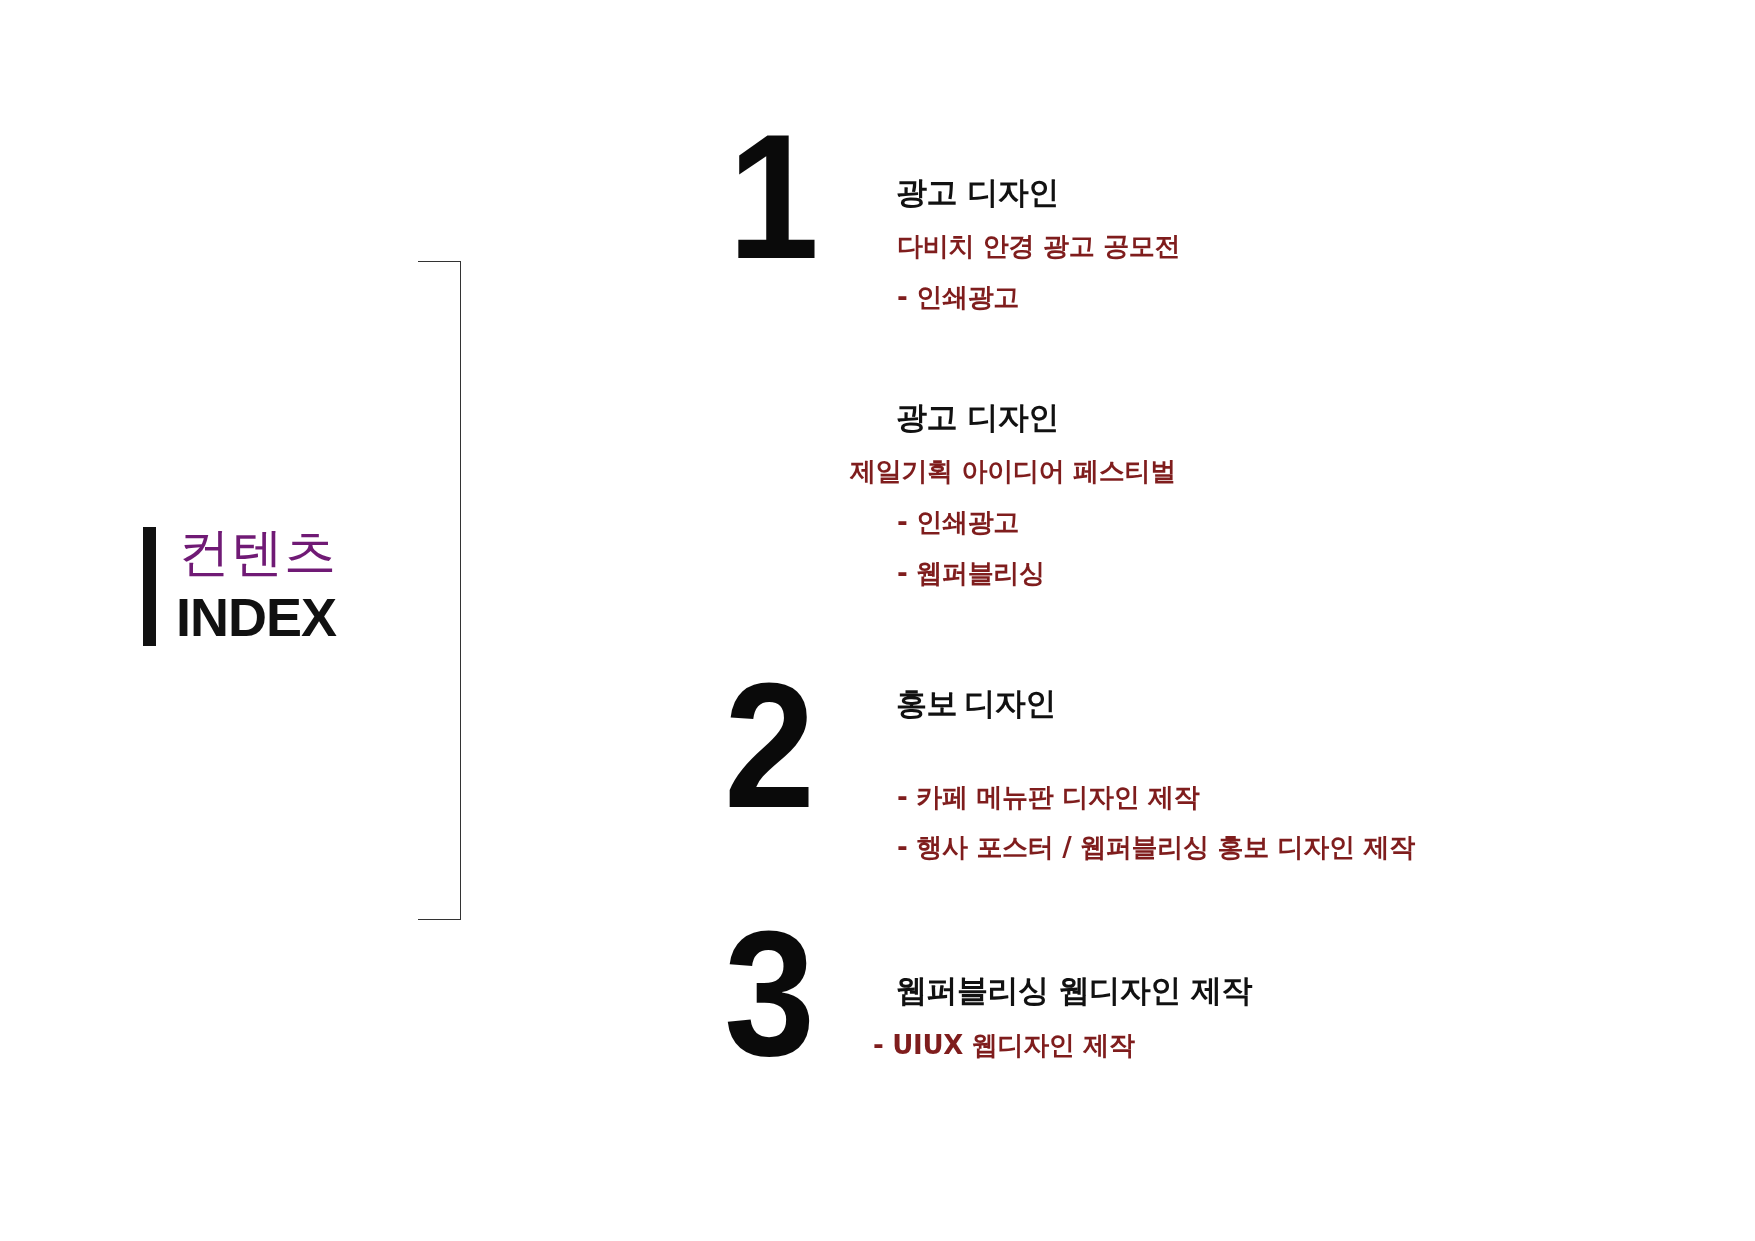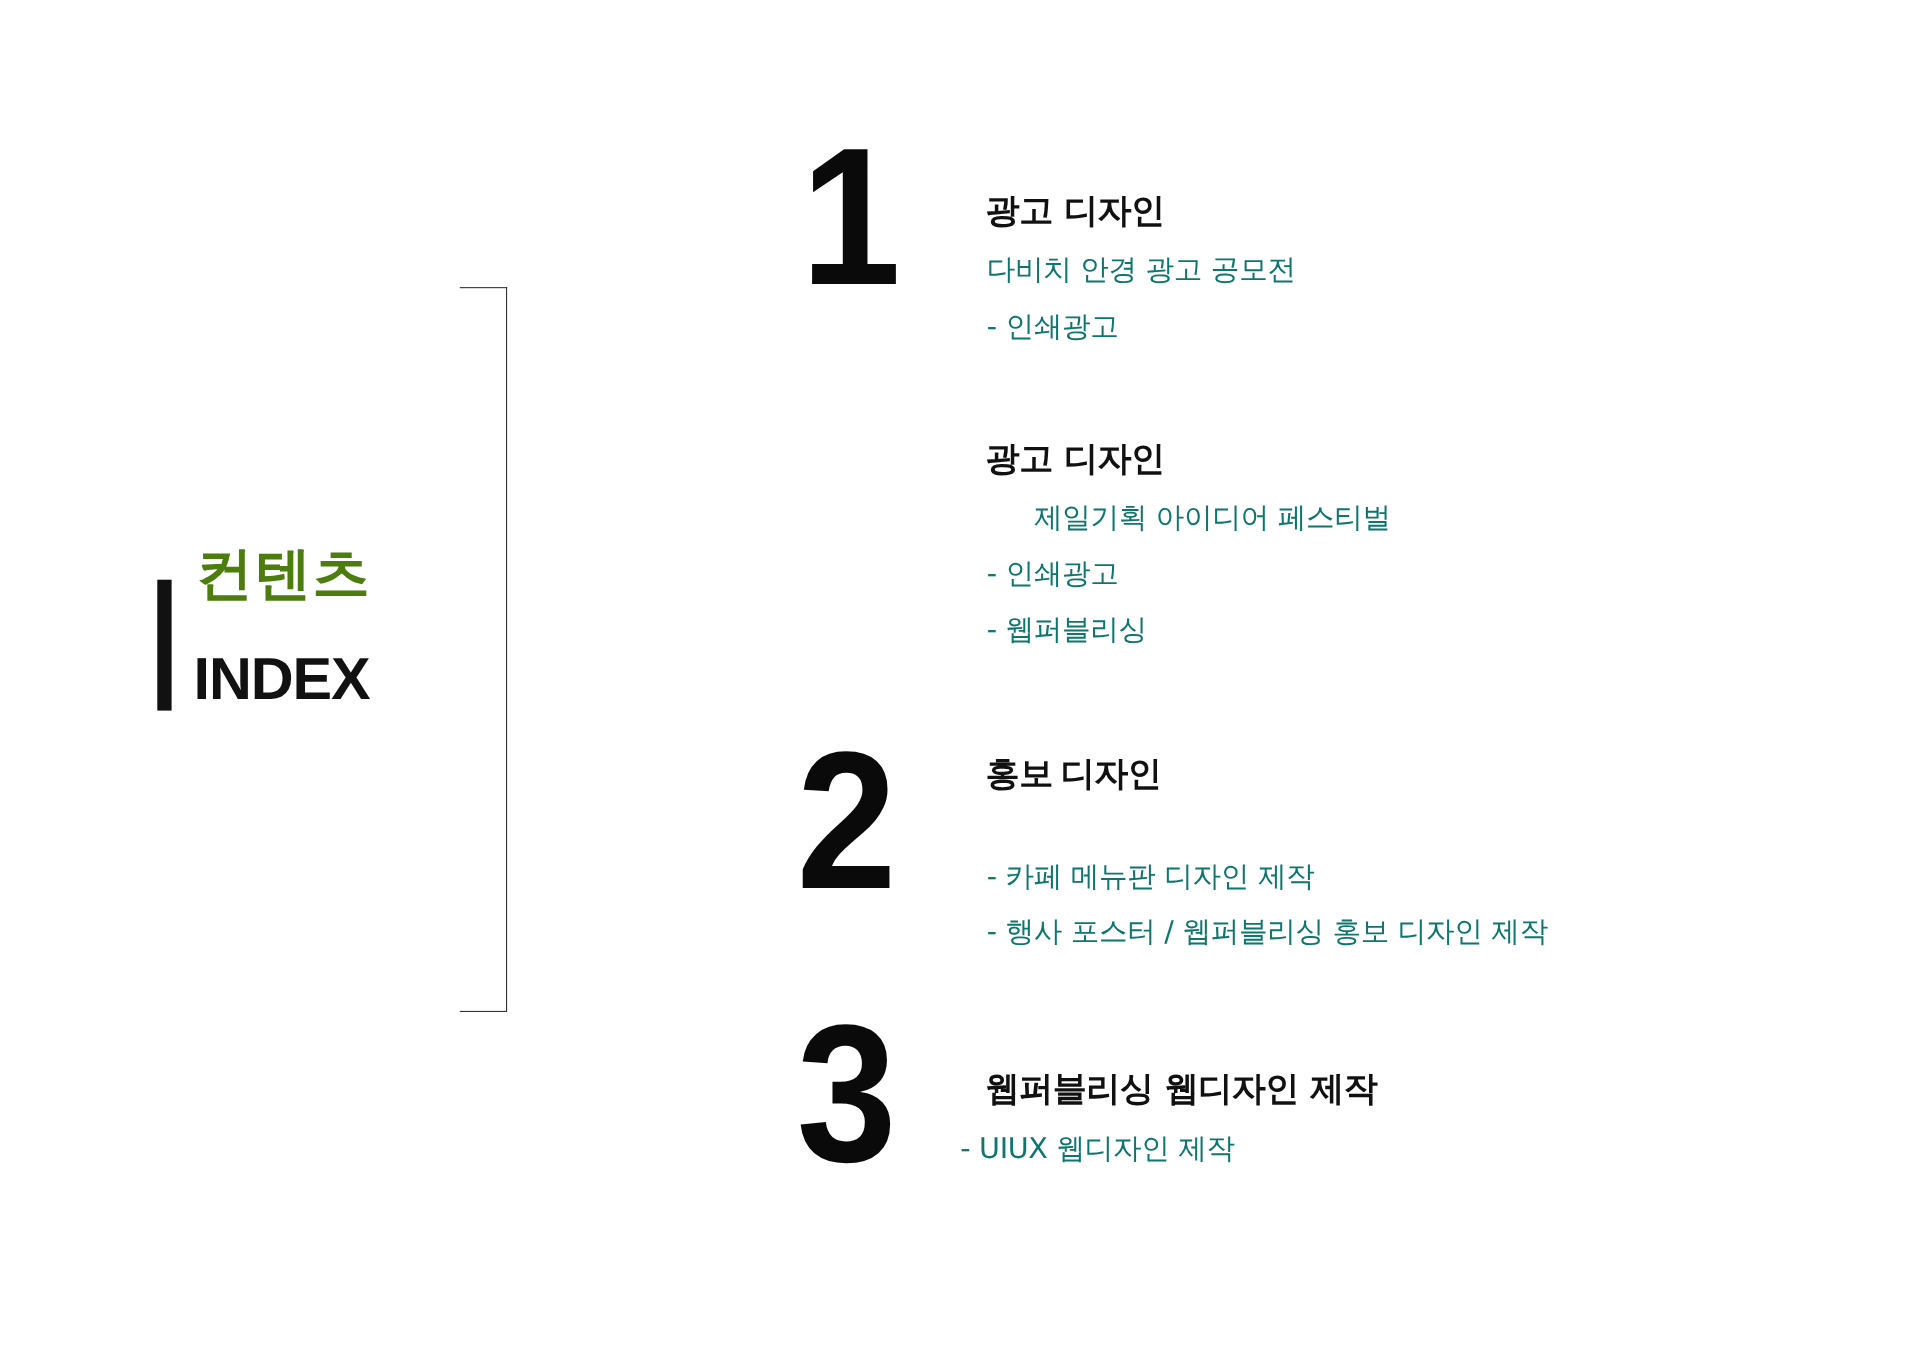--- a/index.html
+++ b/index.html
@@ -12,7 +12,7 @@
     .bracket { left: 418px; top: 261px; width: 43px; height: 659px; border-top: 1.5px solid #333333; border-right: 1.5px solid #333333; border-bottom: 1.5px solid #333333; box-sizing: border-box; }
     .big-num { font-family: "Liberation Sans", sans-serif; font-weight: 700; font-size: 178px; line-height: 1; color: #0a0a0a; transform: scaleX(0.92); transform-origin: left top; letter-spacing: -4px; }
     .sec-title { font-size: 31px; font-weight: 700; line-height: 40px; color: #111111; letter-spacing: -0.5px; white-space: nowrap; }
-    .sec-line { font-size: 26px; font-weight: 400; line-height: 32px; color: #0f766e; letter-spacing: -0.3px; white-space: nowrap; }
+    .sec-line { font-size: 26px; font-weight: 700; line-height: 32px; color: #7f1d1d; letter-spacing: -0.3px; white-space: nowrap; }
   </style>
 </head>
 <body>

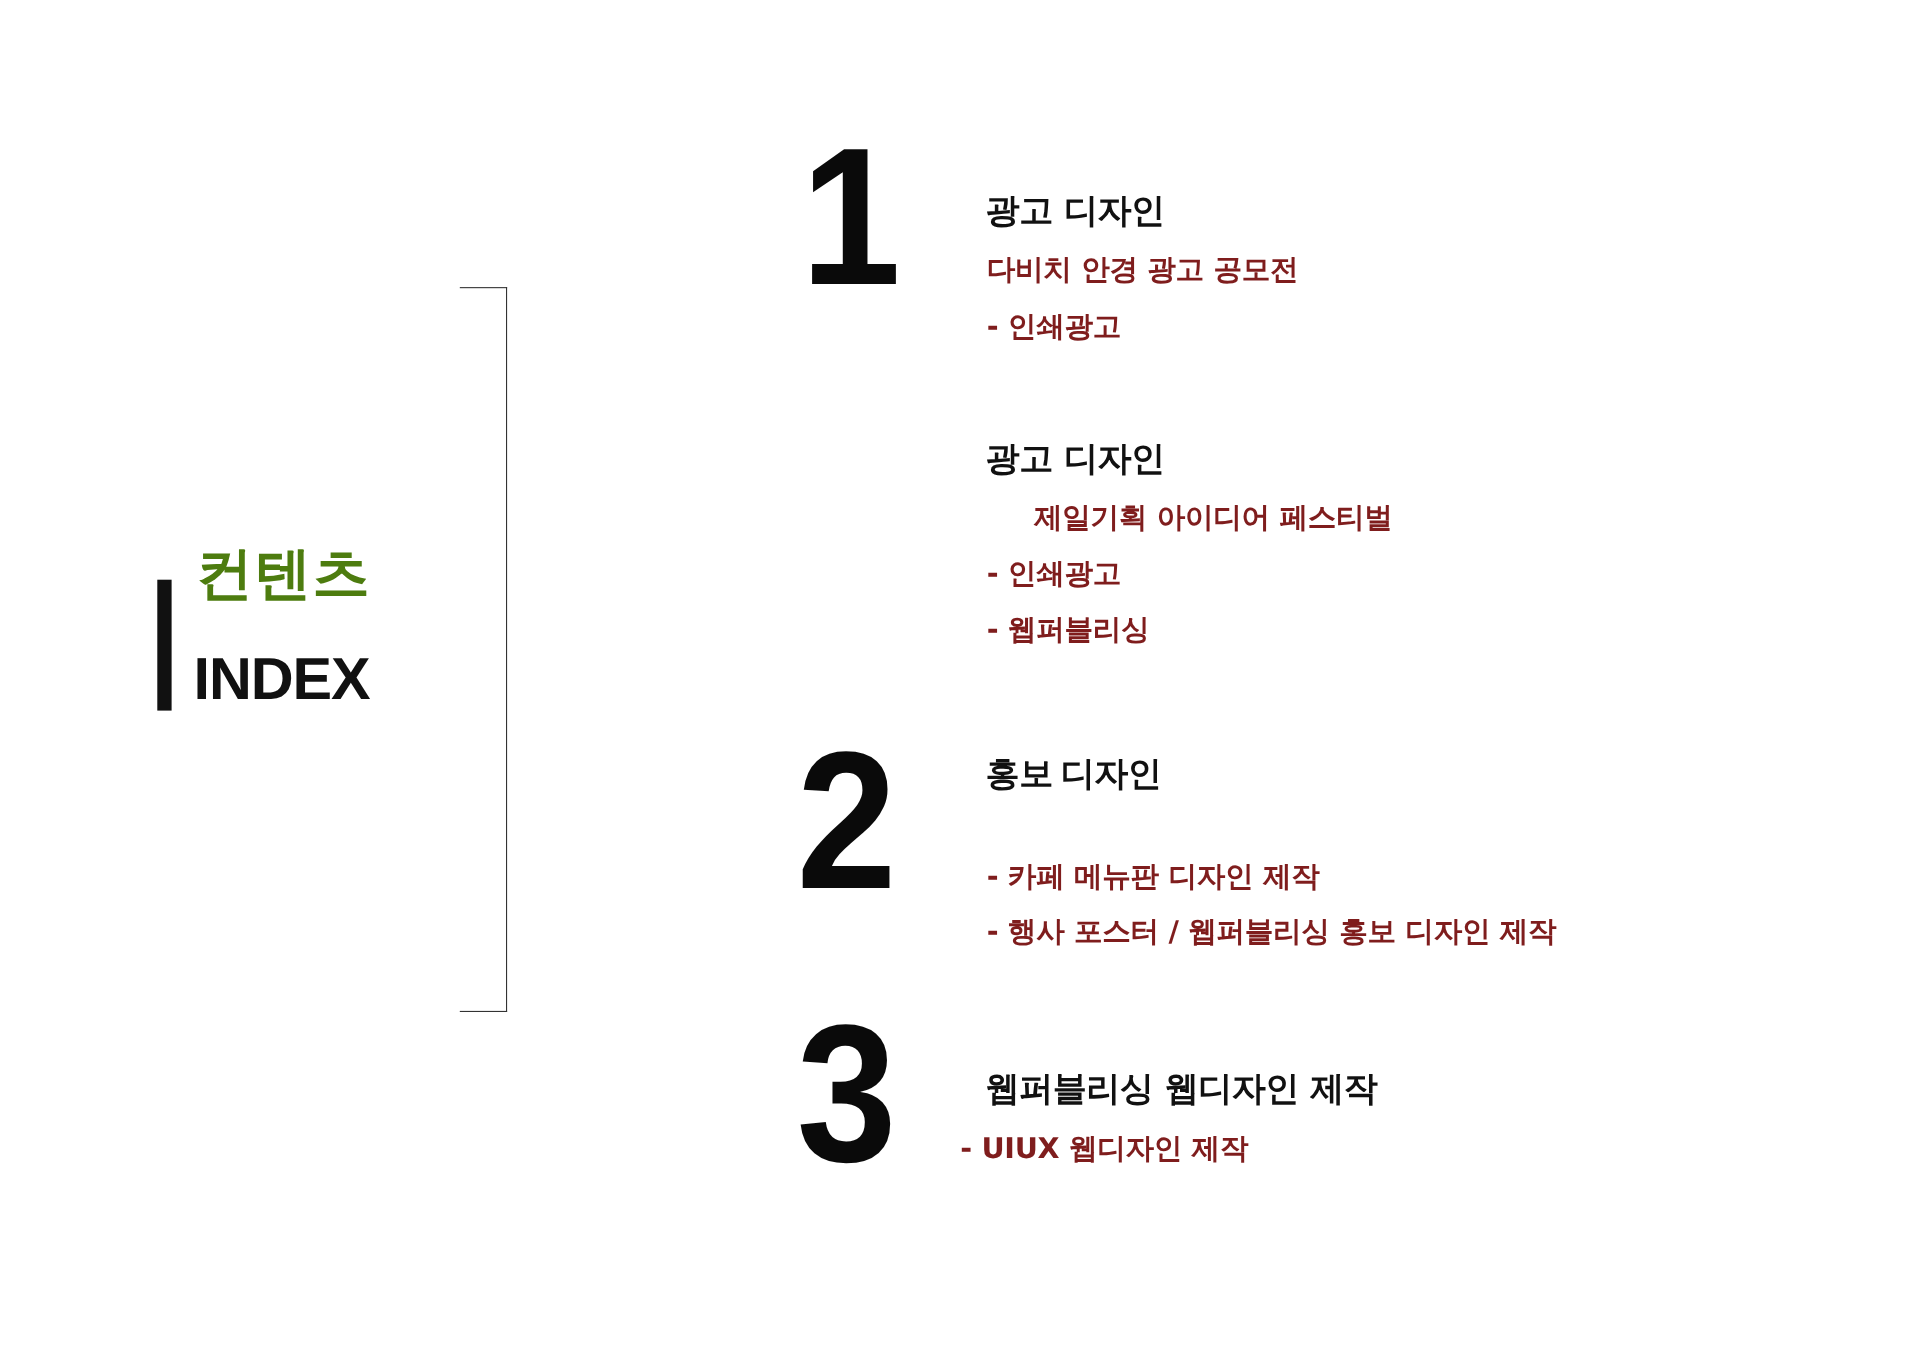--- a/index.html
+++ b/index.html
@@ -30,7 +30,7 @@
 <div class="abs sec-line" style="left:897px; top:281px;">- 인쇄광고</div>
 
 <div class="abs sec-title" style="left:896px; top:397px;">광고 디자인</div>
-<div class="abs sec-line" style="left:940px; top:455px;">제일기획 아이디어 페스티벌</div>
+<div class="abs sec-line" style="left:850px; top:455px;">제일기획 아이디어 페스티벌</div>
 <div class="abs sec-line" style="left:897px; top:506px;">- 인쇄광고</div>
 <div class="abs sec-line" style="left:897px; top:557px;">- 웹퍼블리싱</div>
 

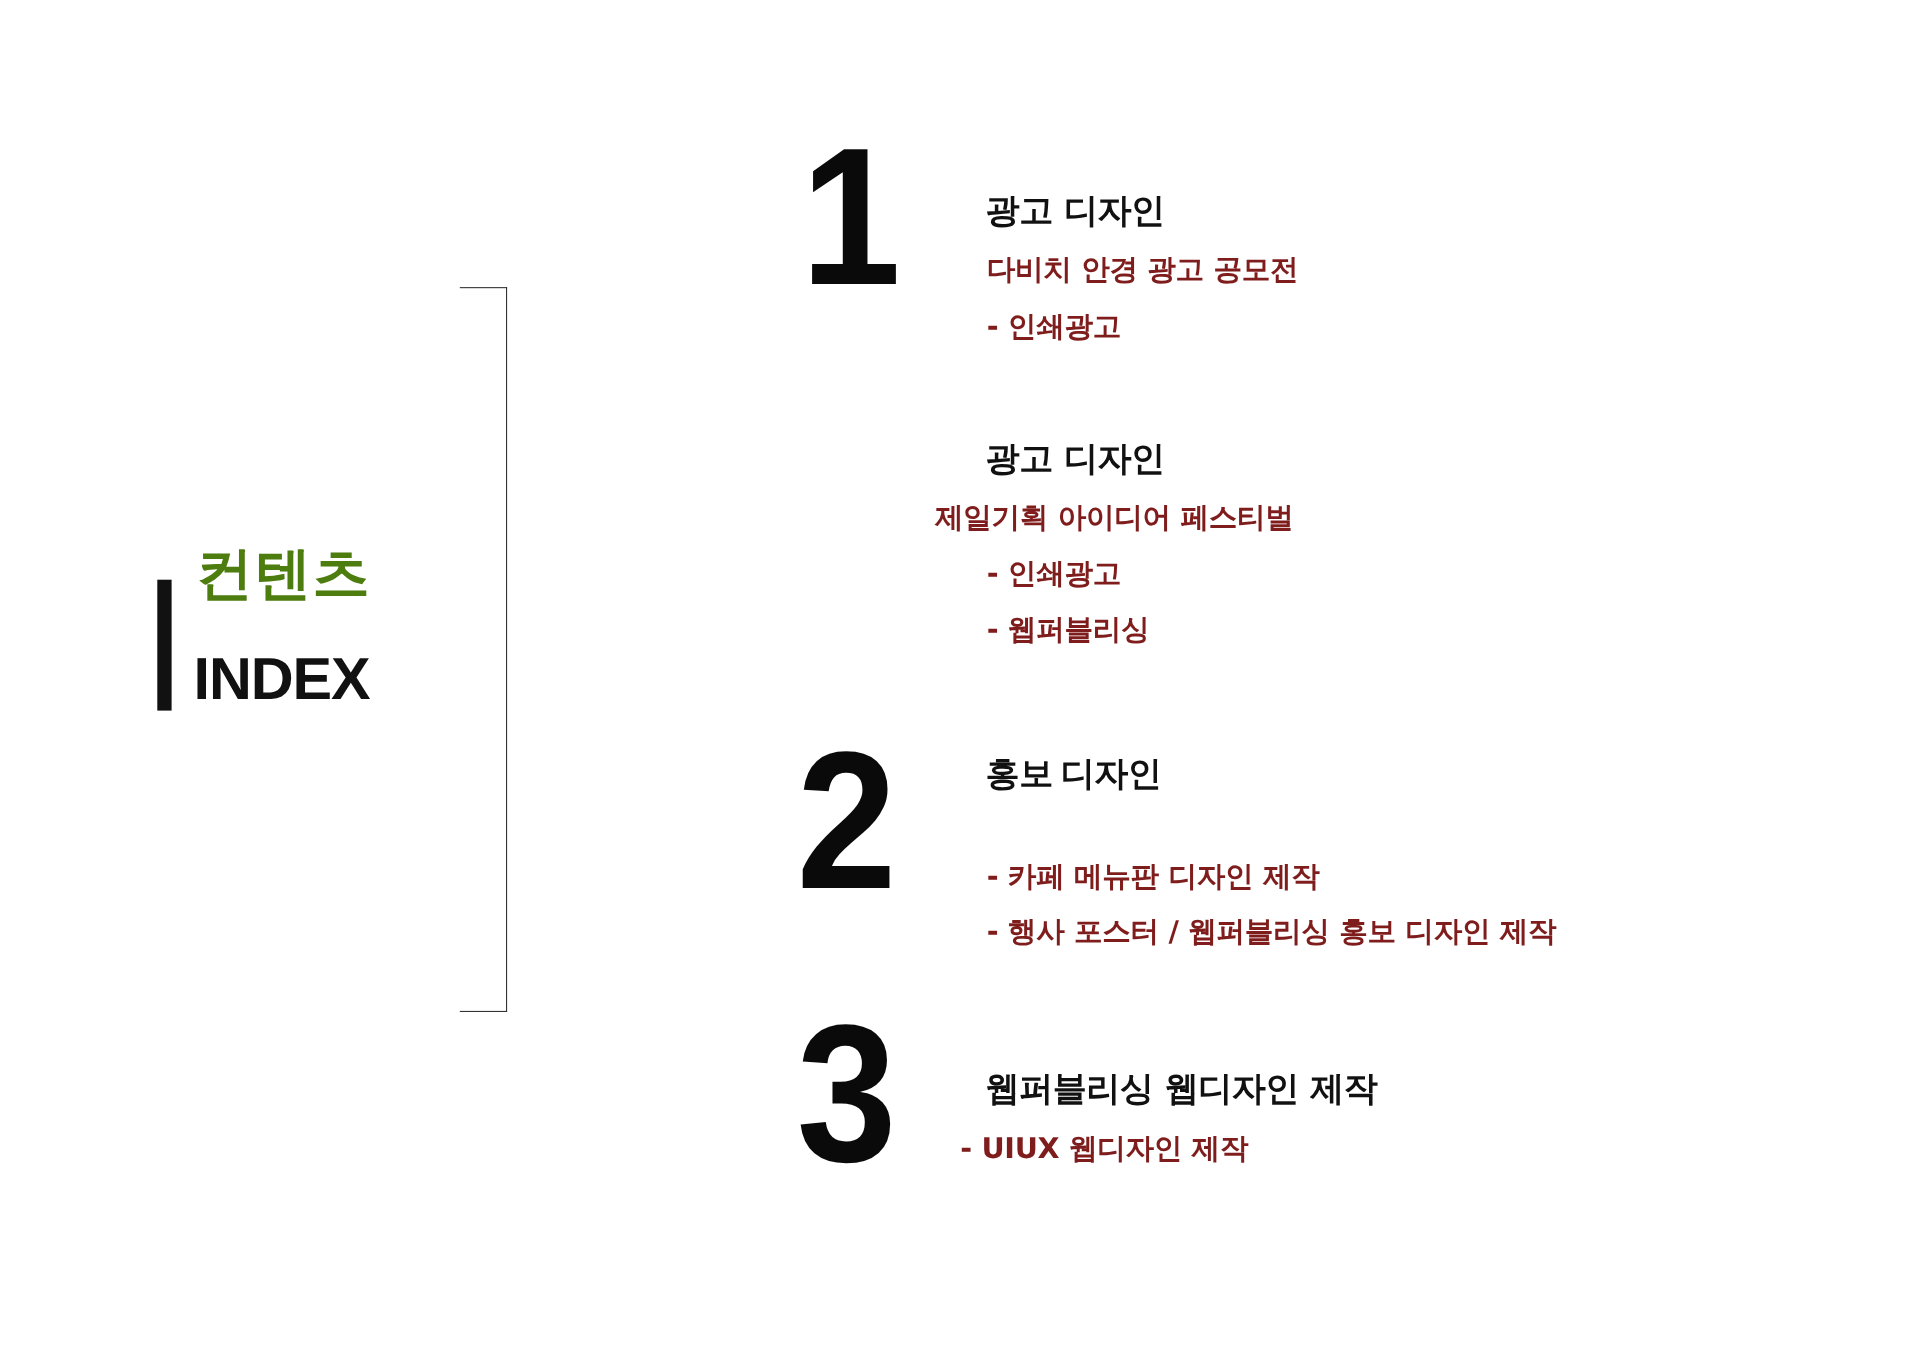--- a/index.html
+++ b/index.html
@@ -7,7 +7,7 @@
            font-family: "DejaVu Sans", "Liberation Sans", sans-serif; color: #111111; }
     .abs { position: absolute; }
     .left-bar { left: 143px; top: 527px; width: 13px; height: 119px; background: #111111; }
-    .kr-title { left: 178px; top: 492px; font-size: 52px; font-weight: 700; line-height: 60px; letter-spacing: 1px; color: #4d7c0f; }
+    .kr-title { left: 178px; top: 522px; font-size: 52px; font-weight: 400; line-height: 60px; letter-spacing: 1px; color: #701a75; }
     .en-title { left: 176px; top: 588px; font-family: "Liberation Sans", sans-serif; font-size: 54px; font-weight: 700; line-height: 58px; letter-spacing: -1px; color: #111111; }
     .bracket { left: 418px; top: 261px; width: 43px; height: 659px; border-top: 1.5px solid #333333; border-right: 1.5px solid #333333; border-bottom: 1.5px solid #333333; box-sizing: border-box; }
     .big-num { font-family: "Liberation Sans", sans-serif; font-weight: 700; font-size: 178px; line-height: 1; color: #0a0a0a; transform: scaleX(0.92); transform-origin: left top; letter-spacing: -4px; }

